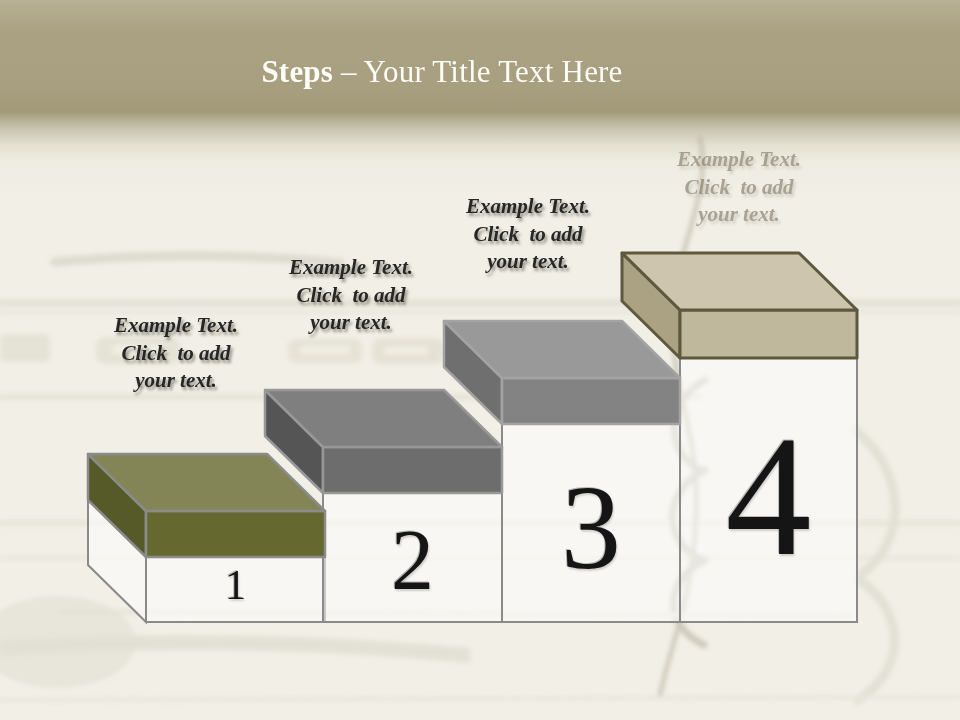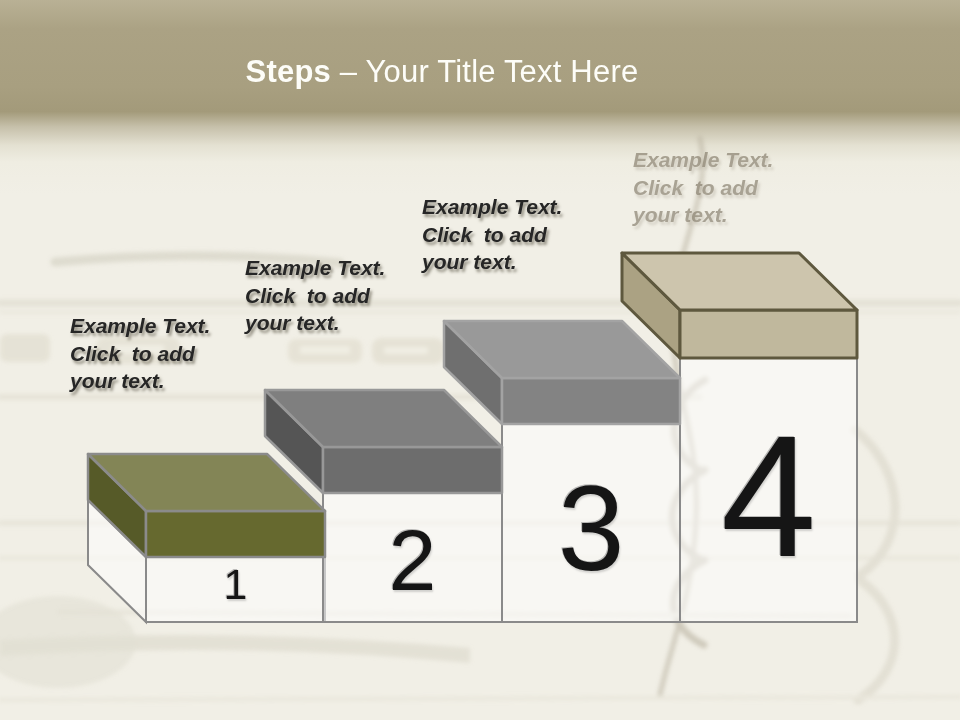--- a/index.html
+++ b/index.html
@@ -5,7 +5,7 @@
   html,body{margin:0;padding:0;background:#555;}
   .slide{
     position:relative;width:960px;height:720px;overflow:hidden;
-    font-family:Liberation Sans, sans-serif;
+    font-family:Liberation Serif, serif;
     background:linear-gradient(180deg,
       #b9b195 0%, #aba284 4%, #a89f80 12%, #a39a7a 15.5%,
       #c6c0aa 17.6%, #e4e1d2 20.2%, #efede2 22.5%, #f1efe6 27%, #f1efe6 100%);

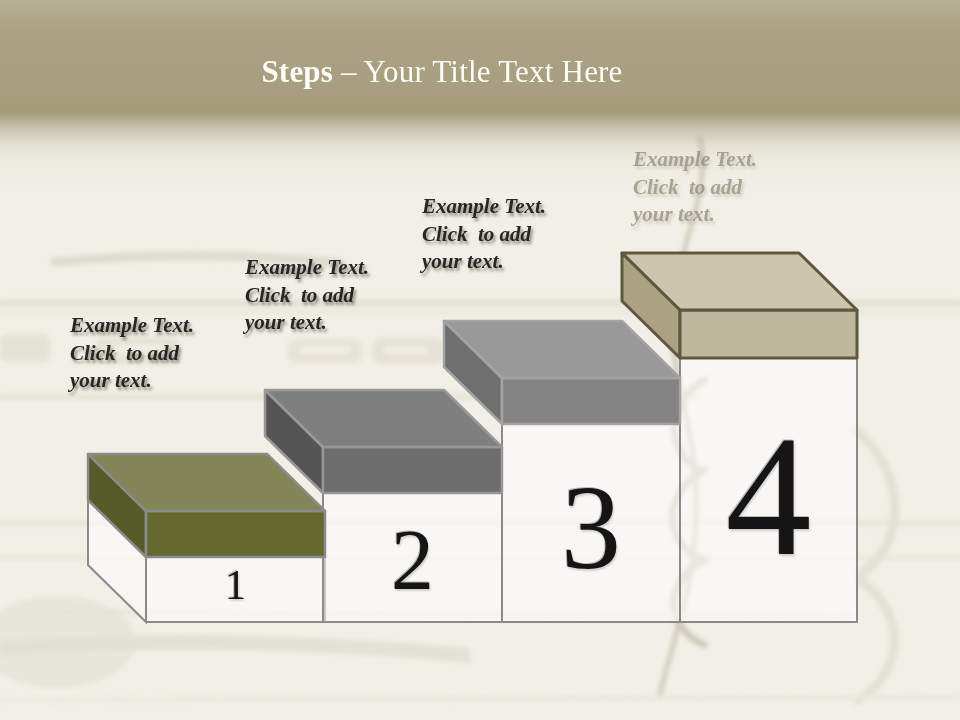--- a/index.html
+++ b/index.html
@@ -18,7 +18,7 @@
   }
   .title .t-bold{font-weight:700;}
   .label{
-    position:absolute;width:212px;
+    position:absolute;width:212px;text-align:center;
     font-style:italic;font-weight:700;font-size:21px;line-height:27.5px;
     color:#262626;text-shadow:2px 3px 3px rgba(70,64,48,0.55);
   }

